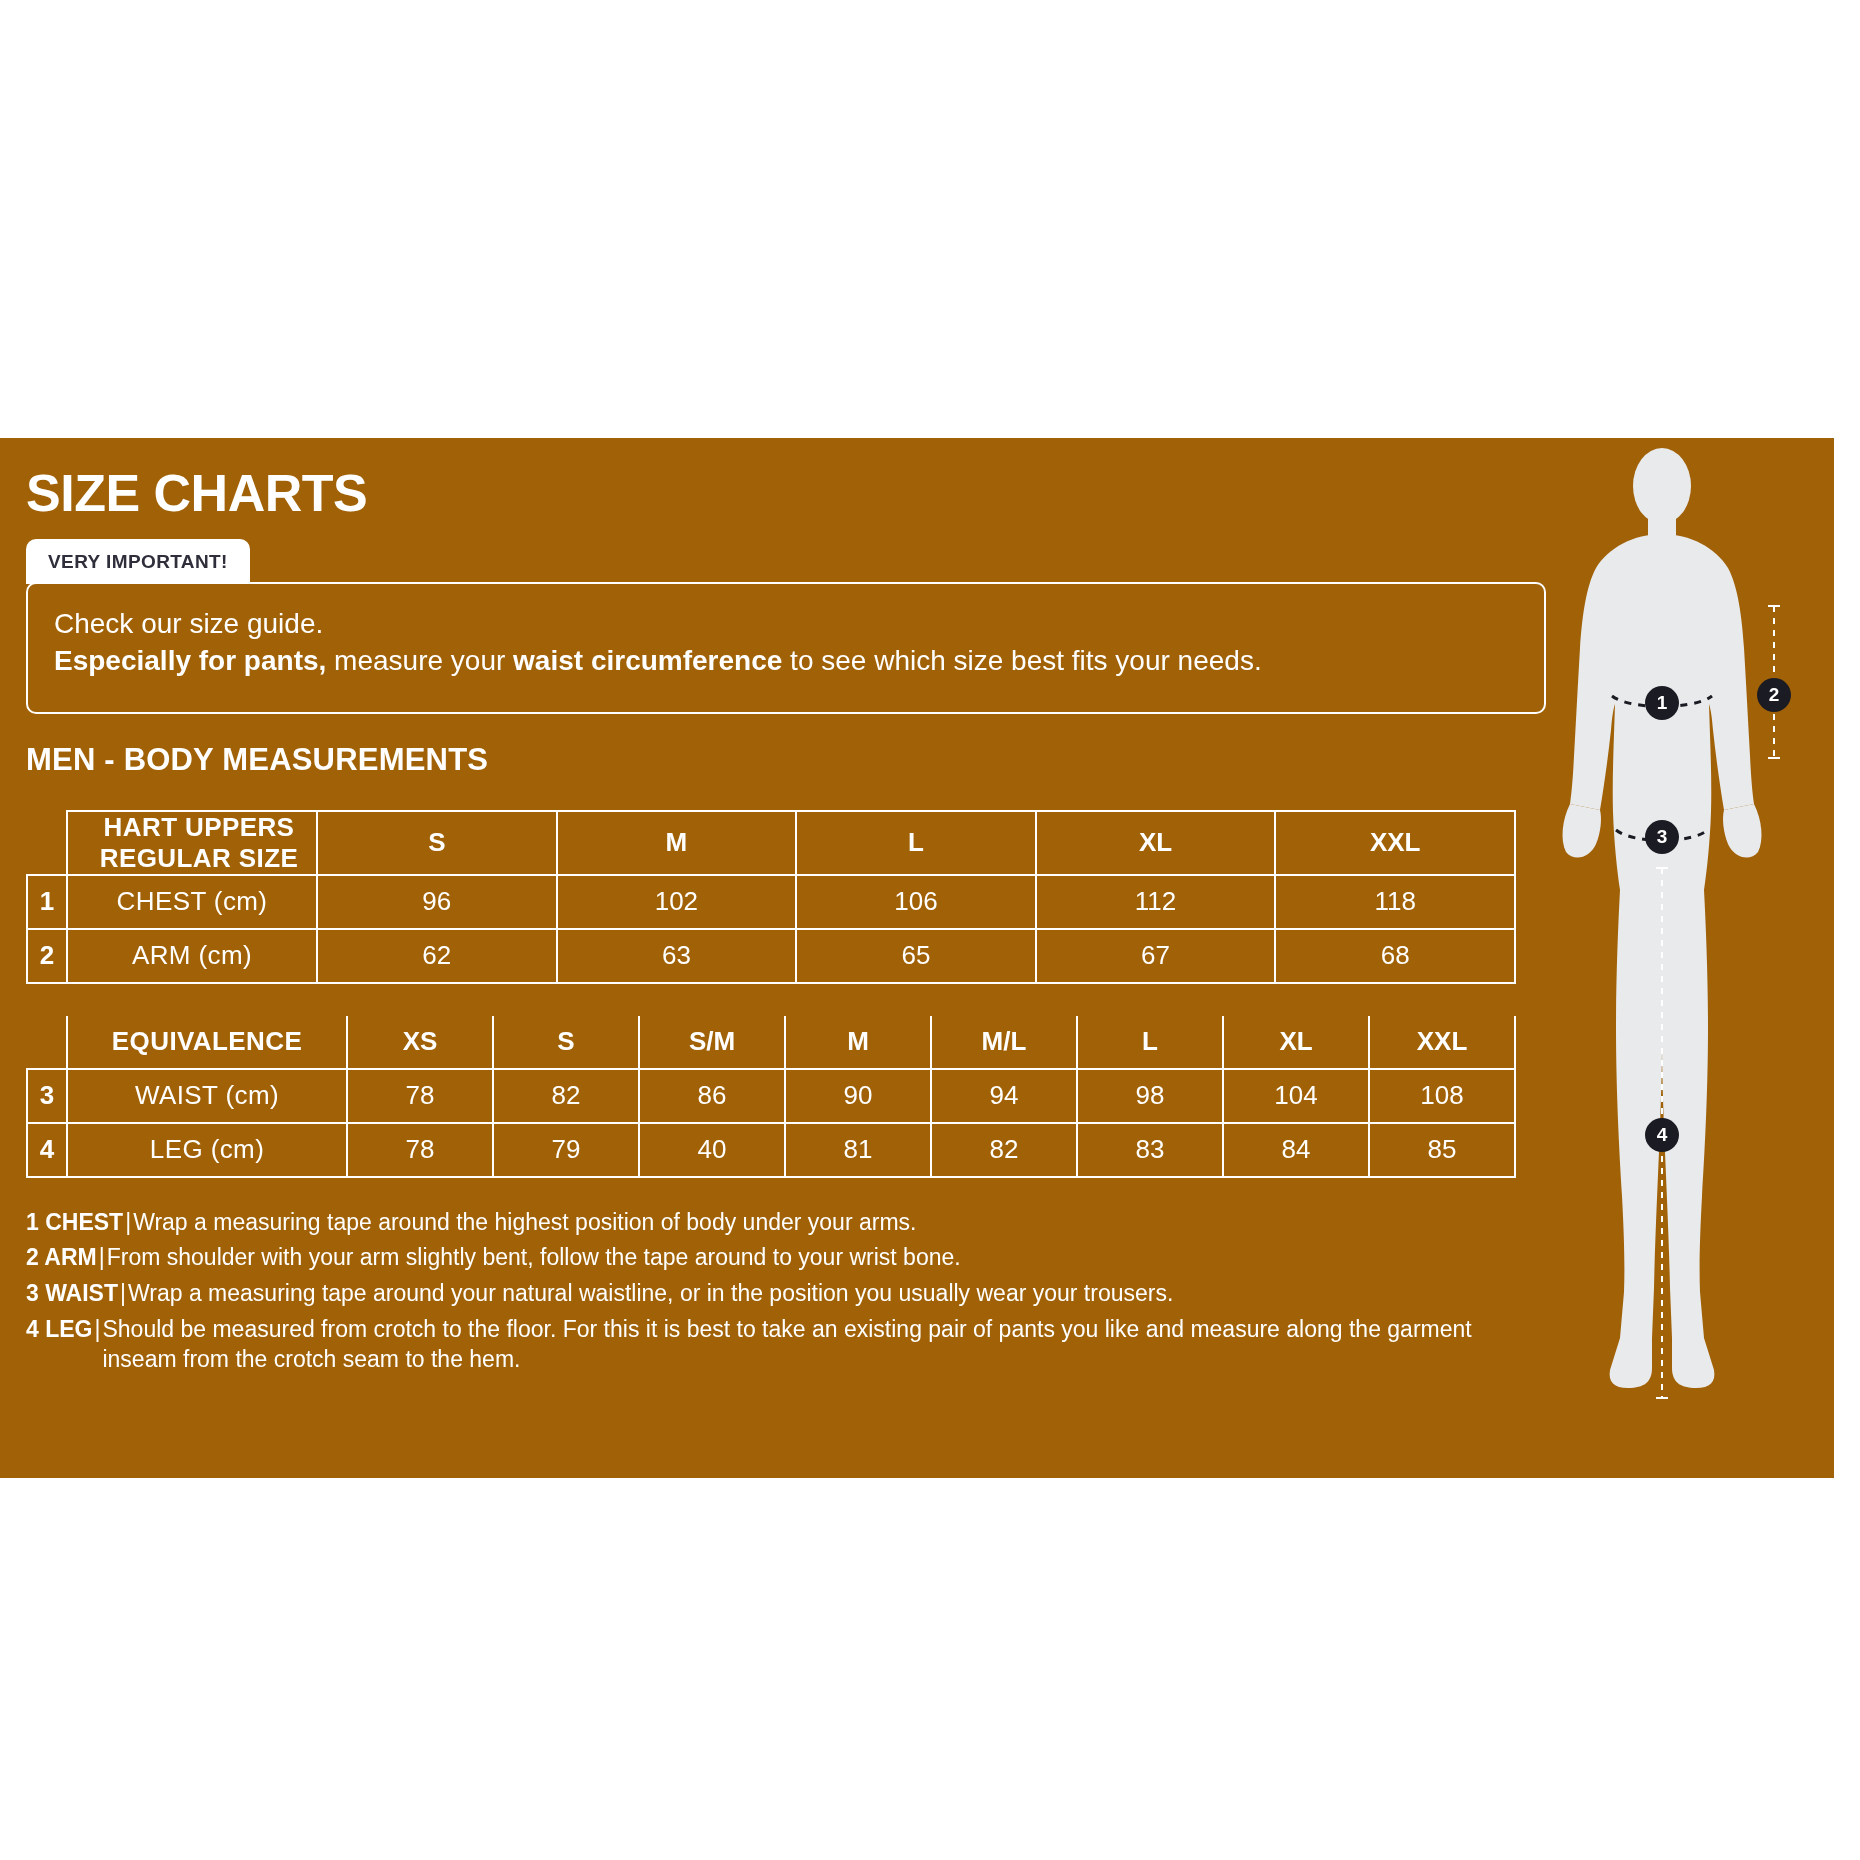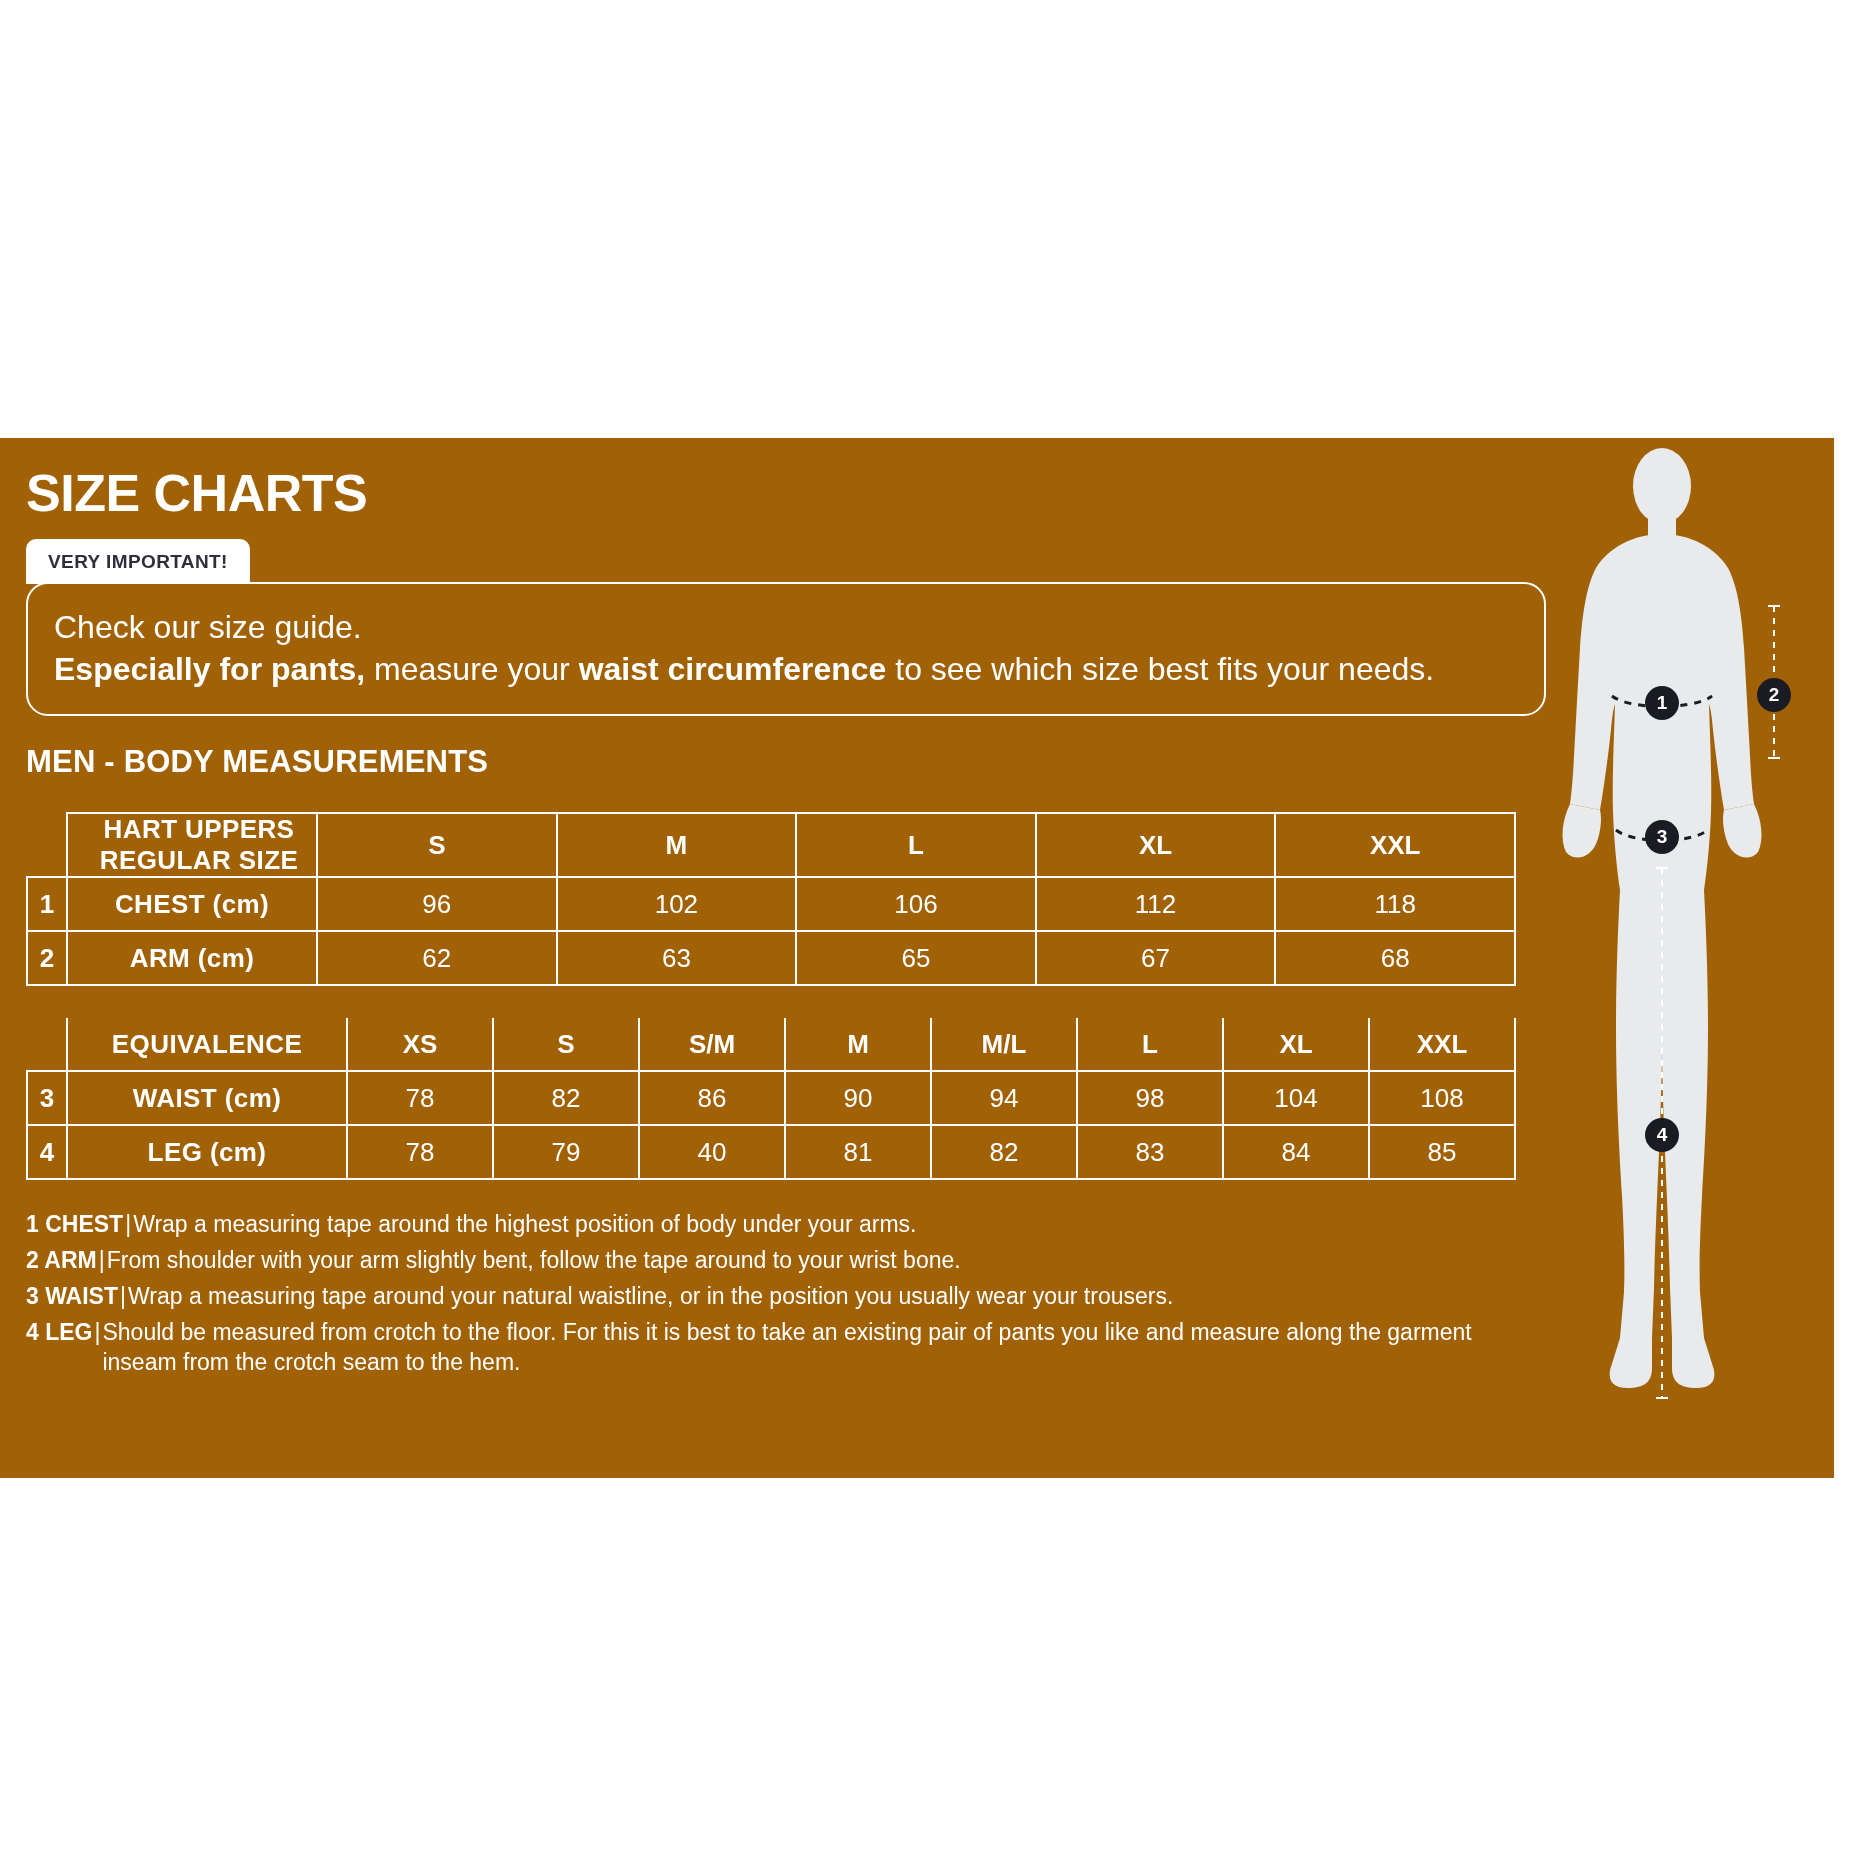--- a/index.html
+++ b/index.html
@@ -60,10 +60,10 @@
   }
   .callout-box {
     border: 2px solid #ffffff;
-    border-radius: 22px;
-    padding: 22px 26px 24px 26px;
+    border-radius: 10px;
+    padding: 22px 26px 32px 26px;
     margin-top: -2px;
-    font-size: 32px;
+    font-size: 28px;
     line-height: 1.32;
     font-weight: 300;
   }

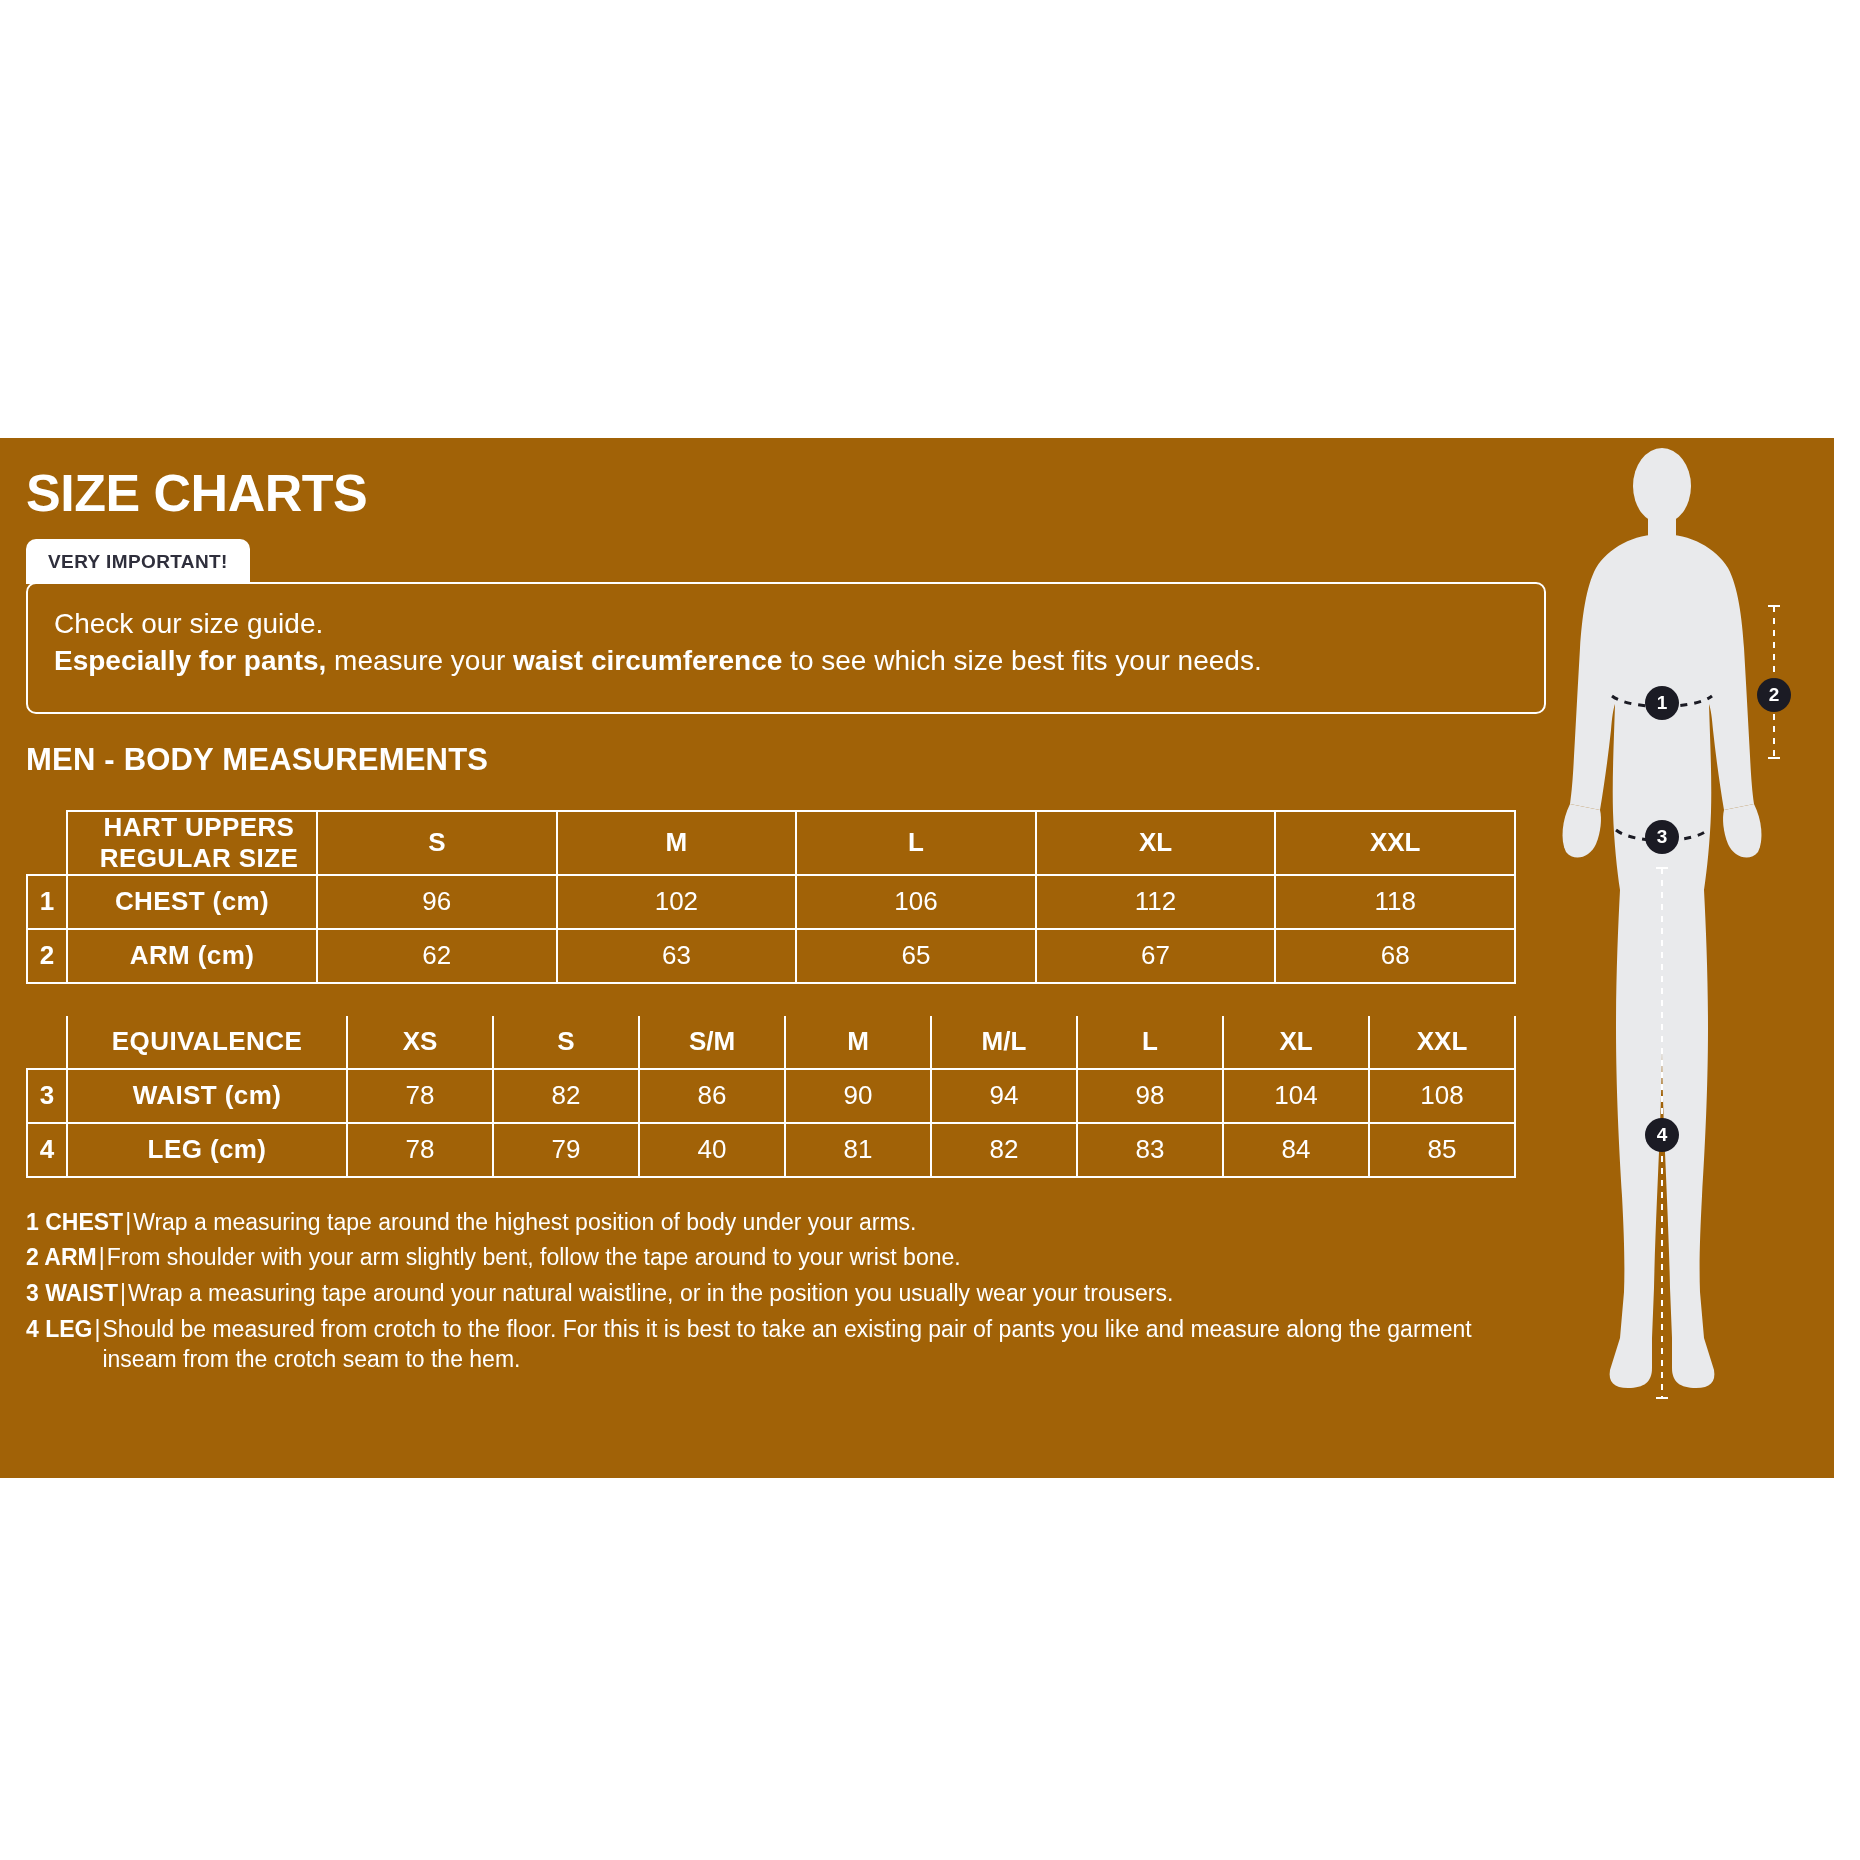--- a/index.html
+++ b/index.html
@@ -108,7 +108,7 @@
   }
   .row-label {
     font-size: 19px;
-    font-weight: bold;
+    font-weight: normal;
     letter-spacing: 0.4px;
   }
   .corner-blank {

